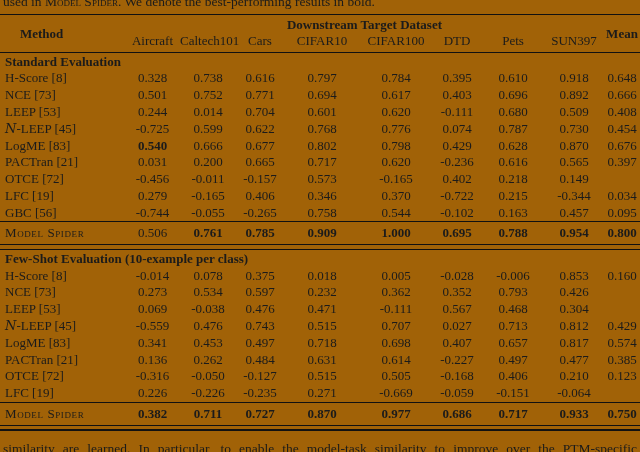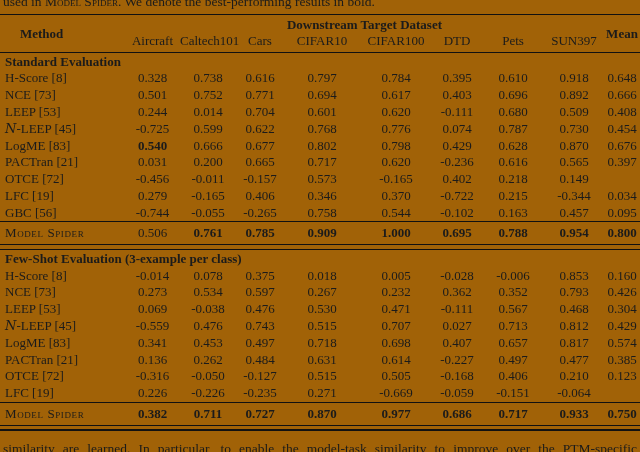--- a/index.html
+++ b/index.html
@@ -206,7 +206,7 @@
           <div class="val b">0.800</div>
         </div>
         <div class="dbl"></div>
-        <div class="sect-title">Few-Shot Evaluation (3-example per class)</div>
+        <div class="sect-title">Few-Shot Evaluation (10-example per class)</div>
         <div class="row">
           <div class="method">H-Score [8]</div>
           <div class="val">-0.014</div>

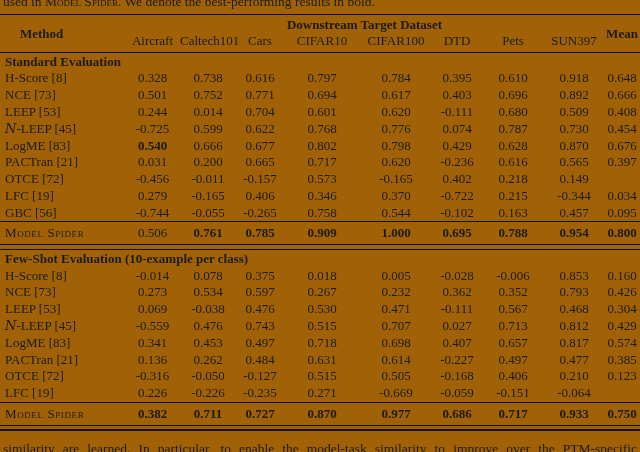--- a/index.html
+++ b/index.html
@@ -224,7 +224,6 @@
           <div class="val">0.273</div>
           <div class="val">0.534</div>
           <div class="val">0.597</div>
-          <div class="val">0.267</div>
           <div class="val">0.232</div>
           <div class="val">0.362</div>
           <div class="val">0.352</div>

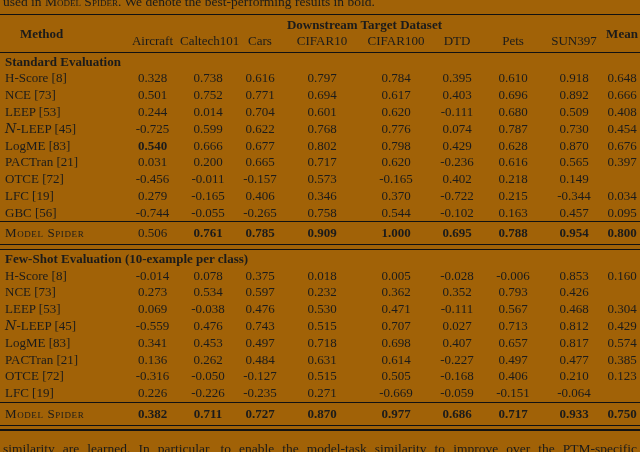--- a/index.html
+++ b/index.html
@@ -235,7 +235,6 @@
           <div class="val">0.069</div>
           <div class="val">-0.038</div>
           <div class="val">0.476</div>
-          <div class="val">0.530</div>
           <div class="val">0.471</div>
           <div class="val">-0.111</div>
           <div class="val">0.567</div>

